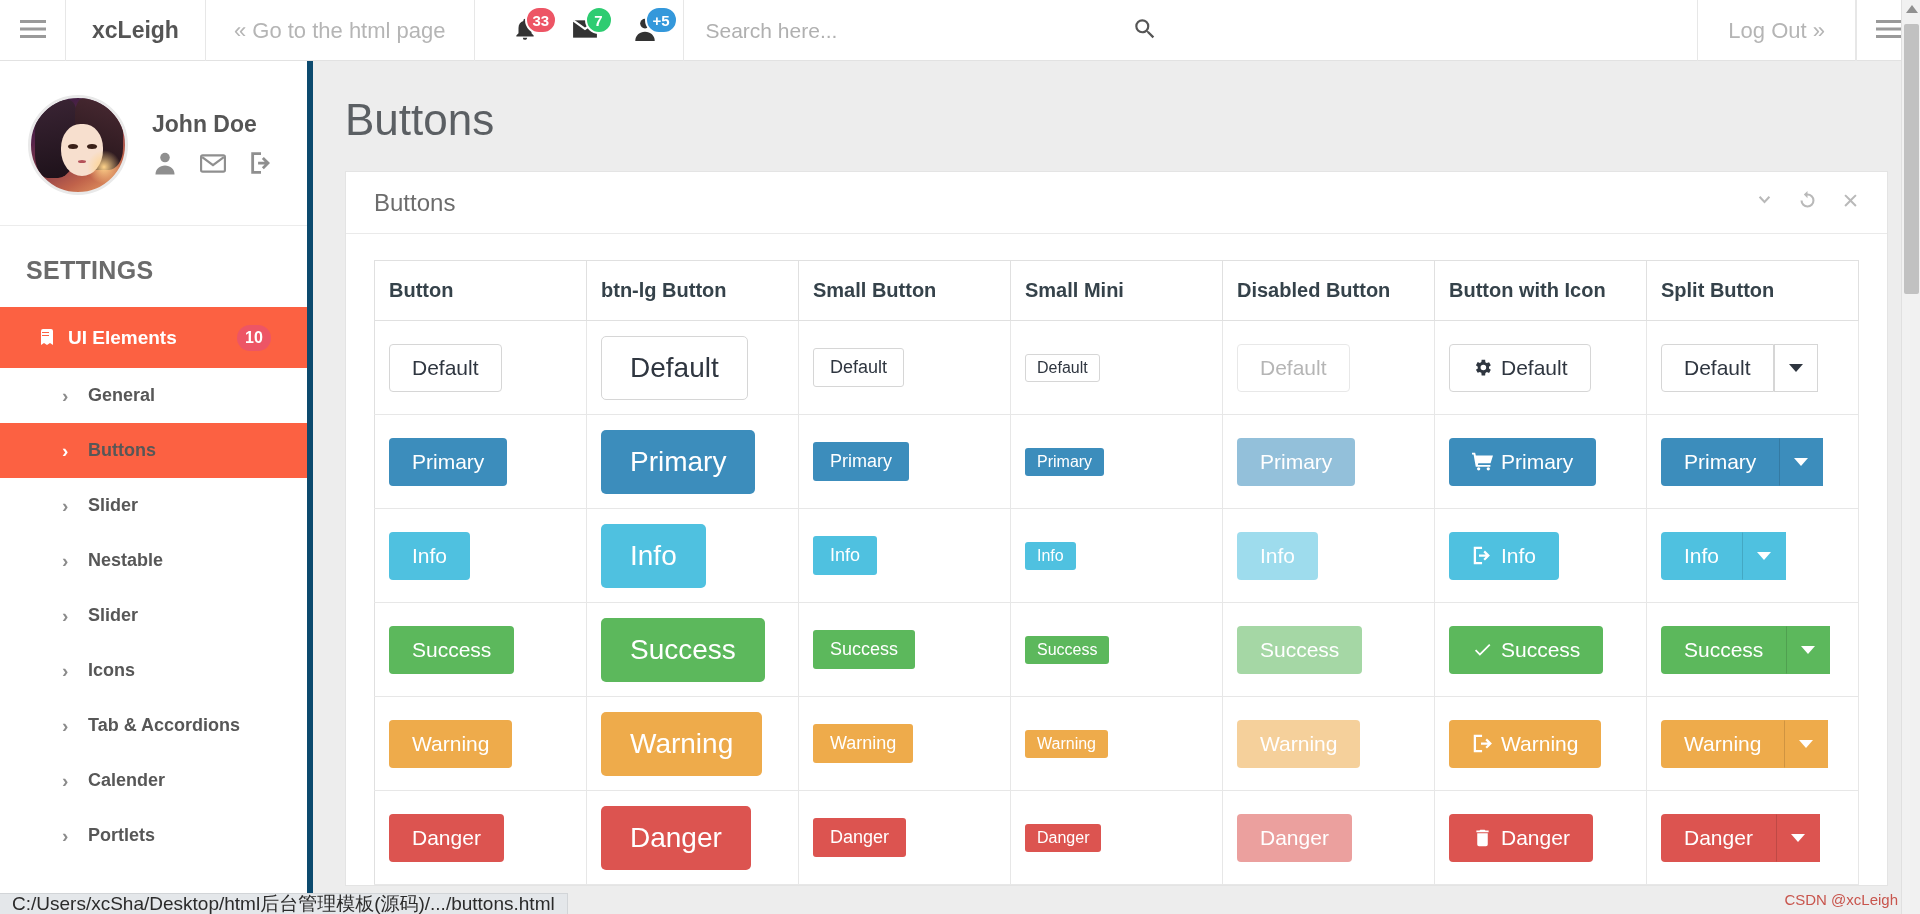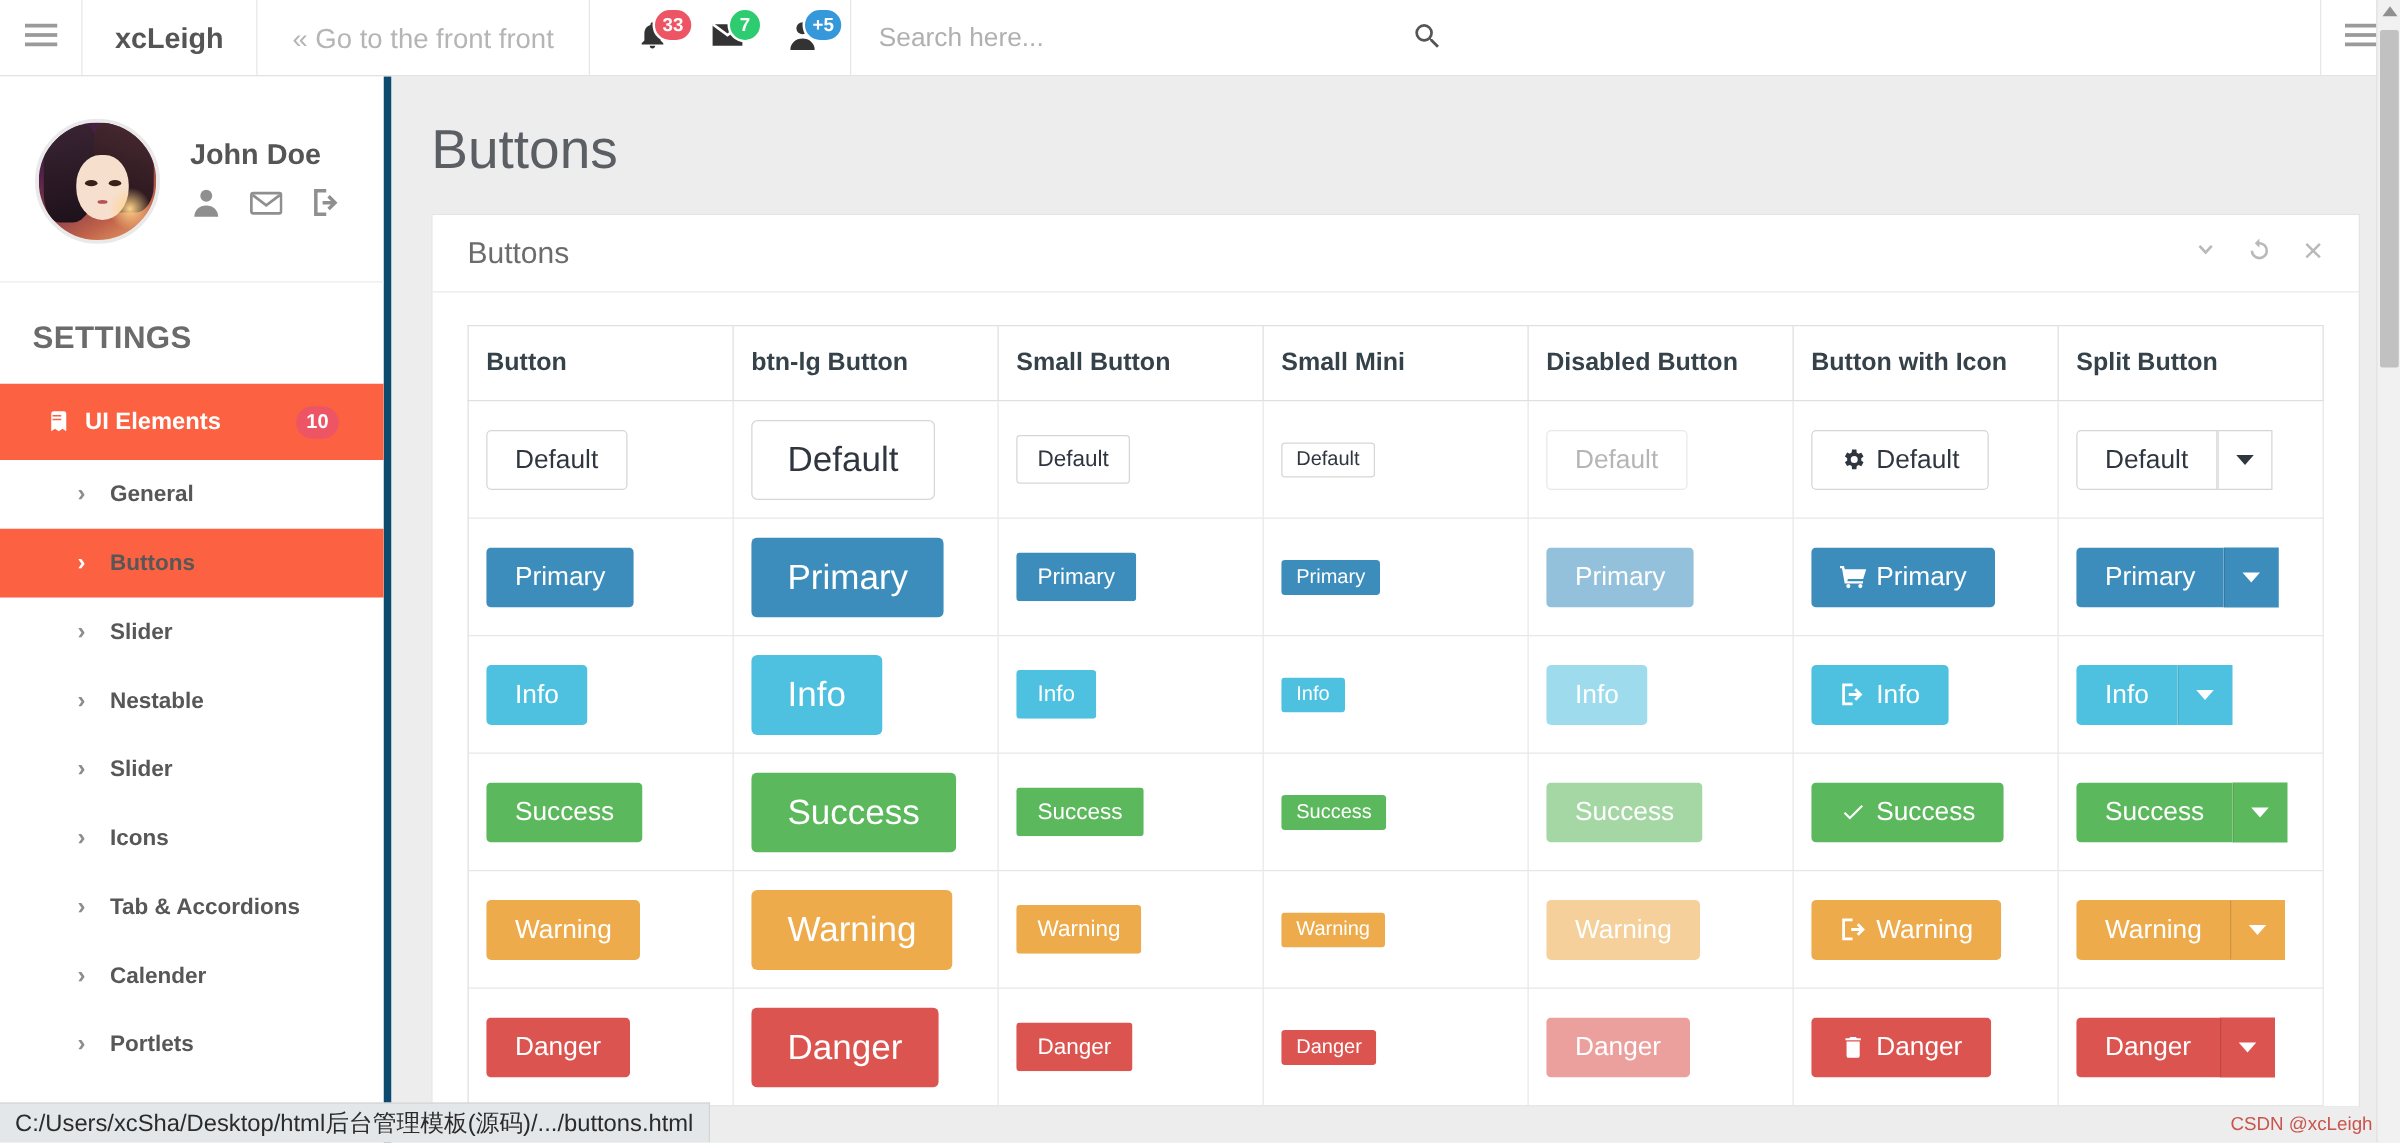--- a/index.html
+++ b/index.html
@@ -208,7 +208,7 @@
       </span>
     </div>
     <div class="tb-cell brand">xcLeigh</div>
-    <div class="tb-cell frontpage">« Go to the front front</div>
+    <div class="tb-cell frontpage">« Go to the html page</div>
 
     <div class="icons-group">
       <div class="tb-cell icon-cell">

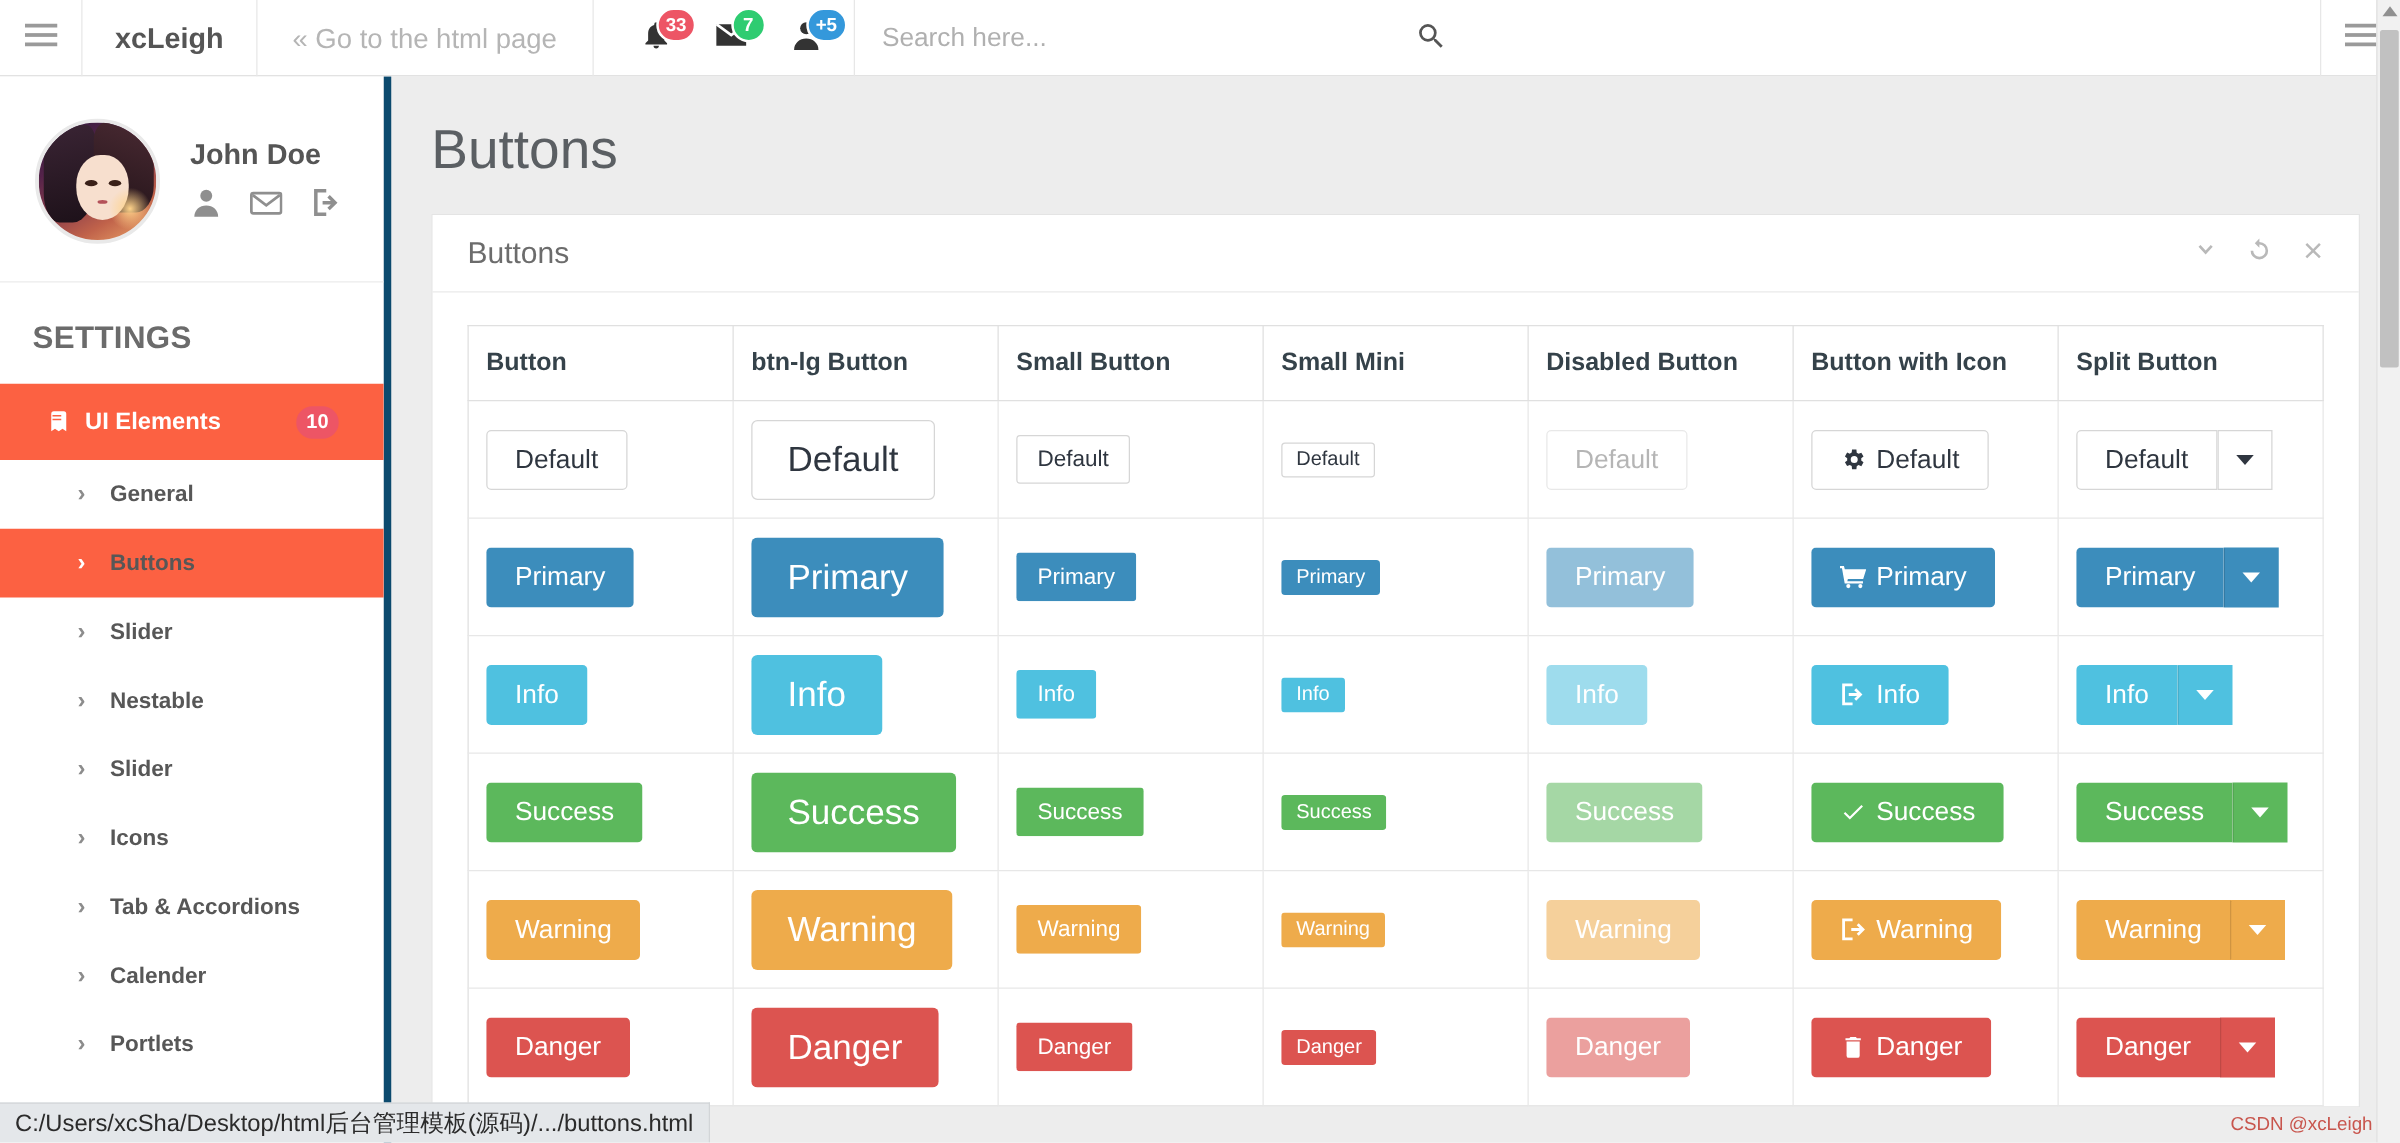--- a/index.html
+++ b/index.html
@@ -252,6 +252,7 @@
 
     <div class="tb-spacer"></div>
 
+    <div class="tb-cell logout">Log Out »</div>
     <div class="tb-cell rightmenu">
       <span>
         <svg viewBox="0 0 26 20">

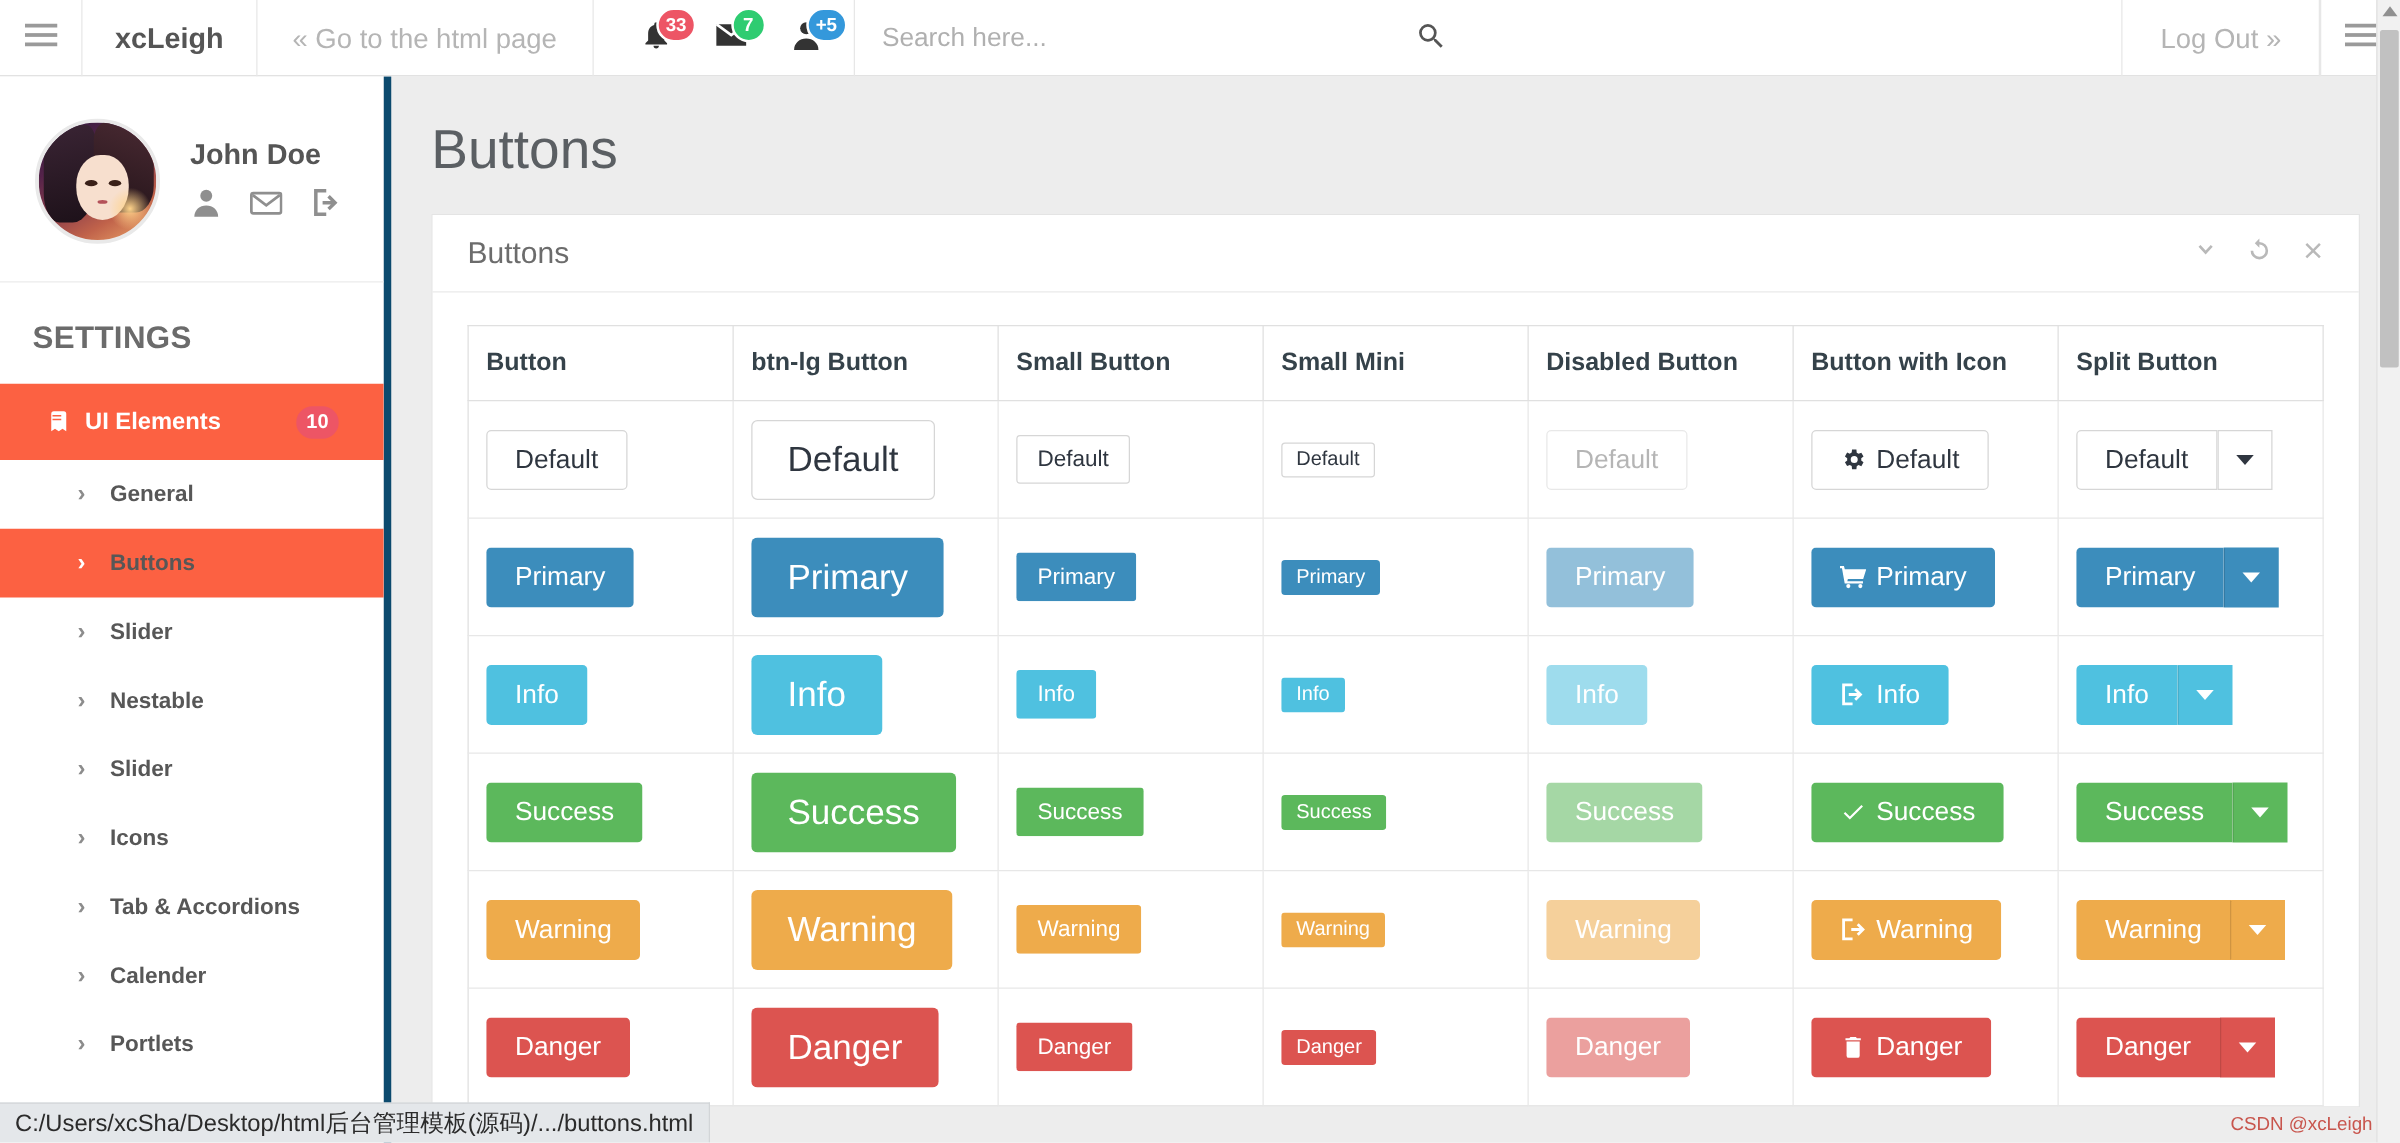--- a/index.html
+++ b/index.html
@@ -173,7 +173,7 @@
 
   
   .statusbar {
-    position: absolute; left: 0; bottom: 0; height: 32px;
+    position: absolute; left: 0; bottom: 0; height: 21px;
     background: #e4e7ea; border-top: 1px solid #d2d5d8; border-right: 1px solid #d2d5d8;
     display: flex; align-items: center; padding: 0 12px;
     font-size: 19px; color: #2b2b2b; font-family: "Liberation Sans", sans-serif;

